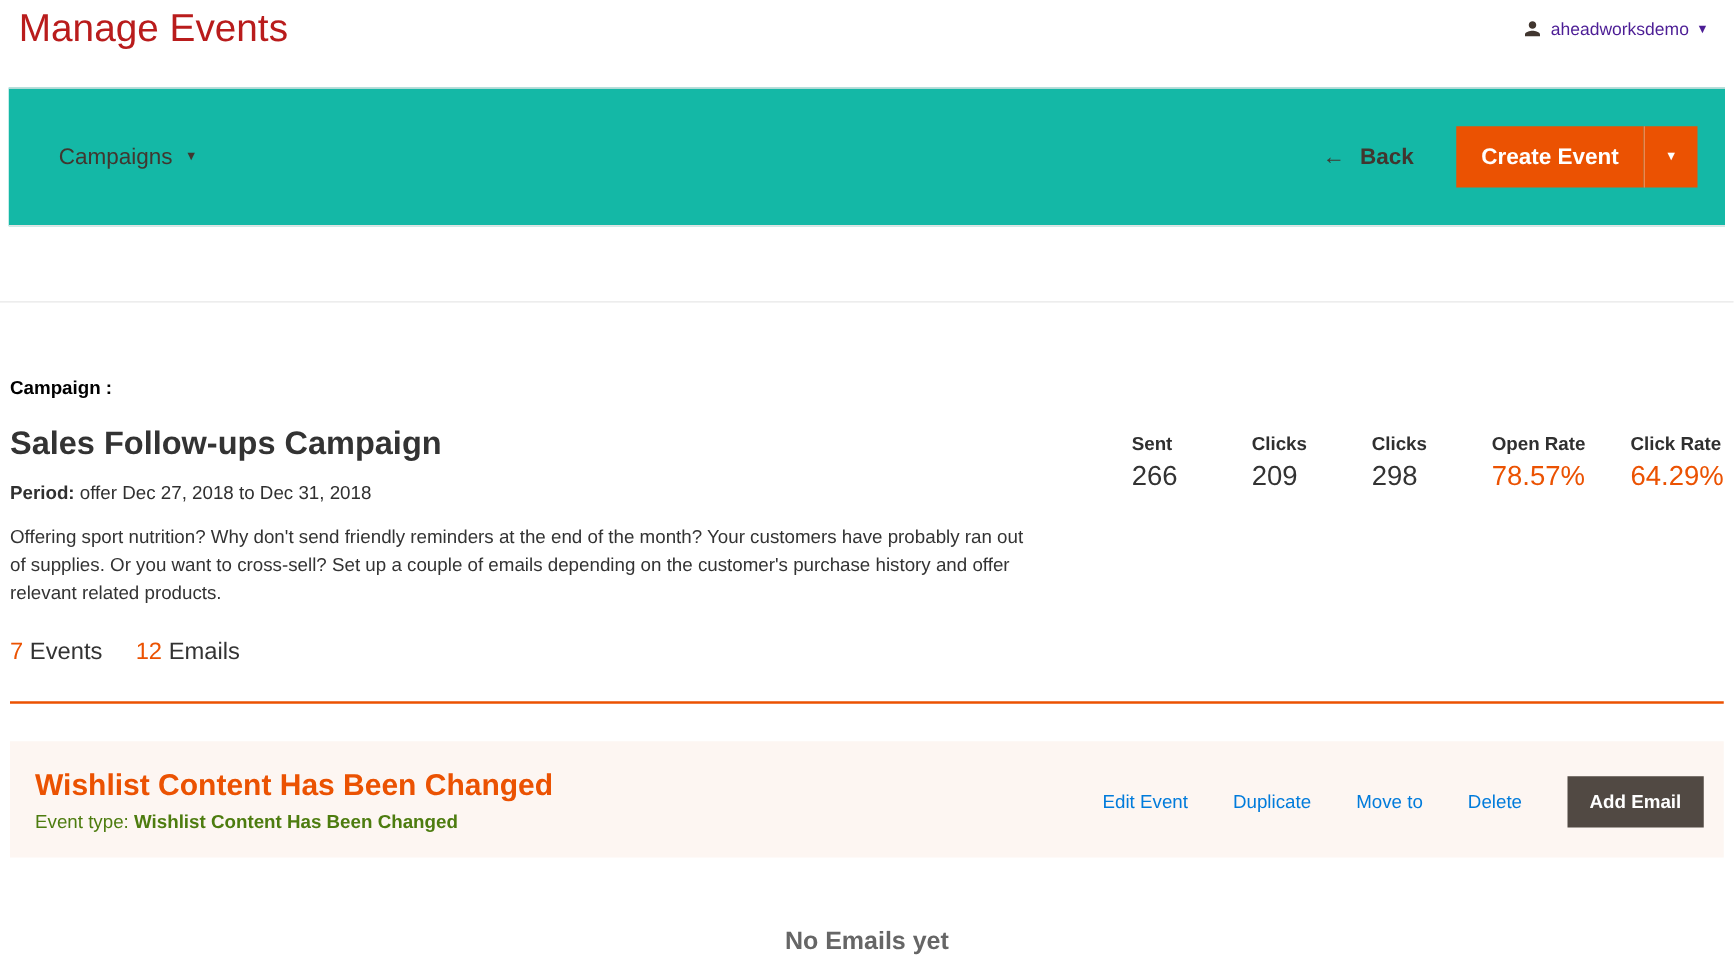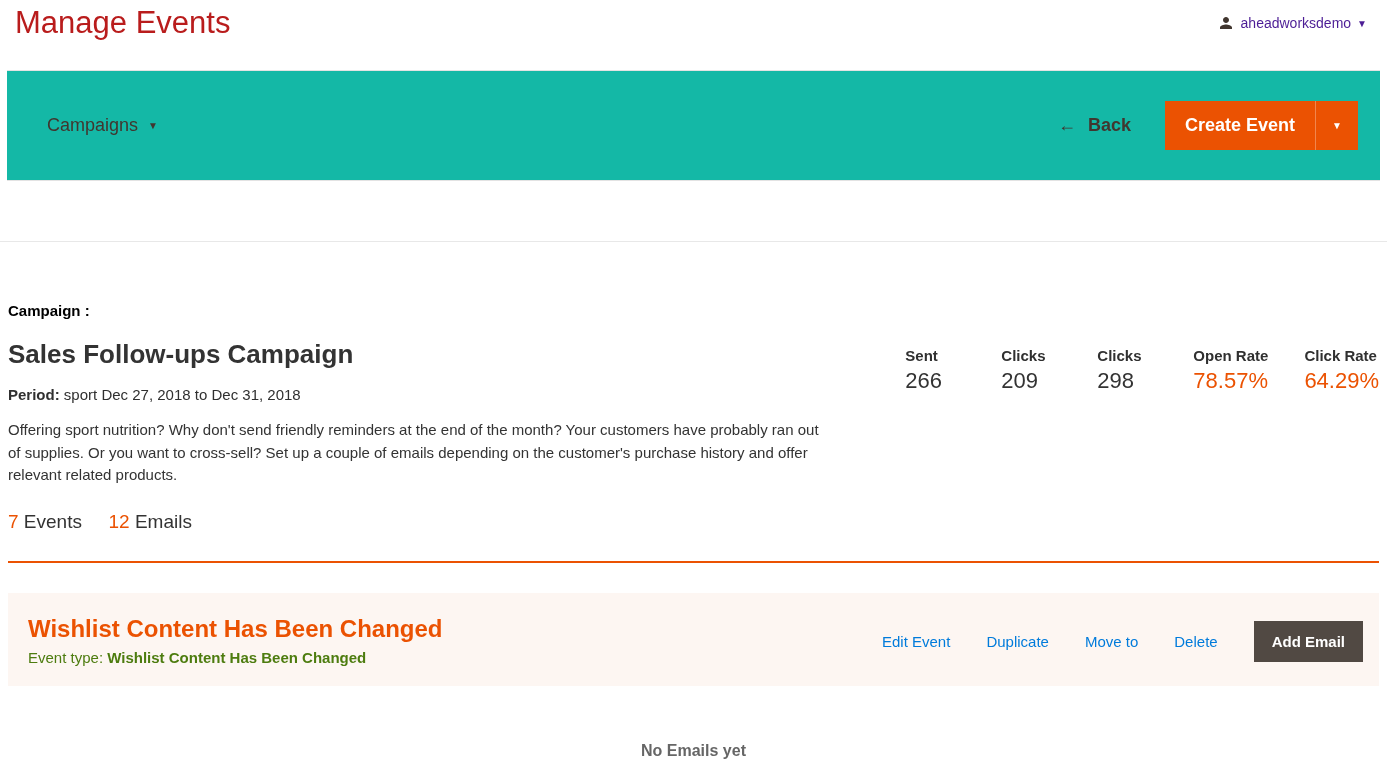--- a/index.html
+++ b/index.html
@@ -241,7 +241,7 @@
       <div class="campaign-name">Sales Follow-ups Campaign</div>
       <div class="period">
         <span class="lbl">Period:</span>
-        <span>sport</span>
+        <span>offer</span>
         <span class="d">Dec 27, 2018</span>
         <span>to</span>
         <span class="d">Dec 31, 2018</span>

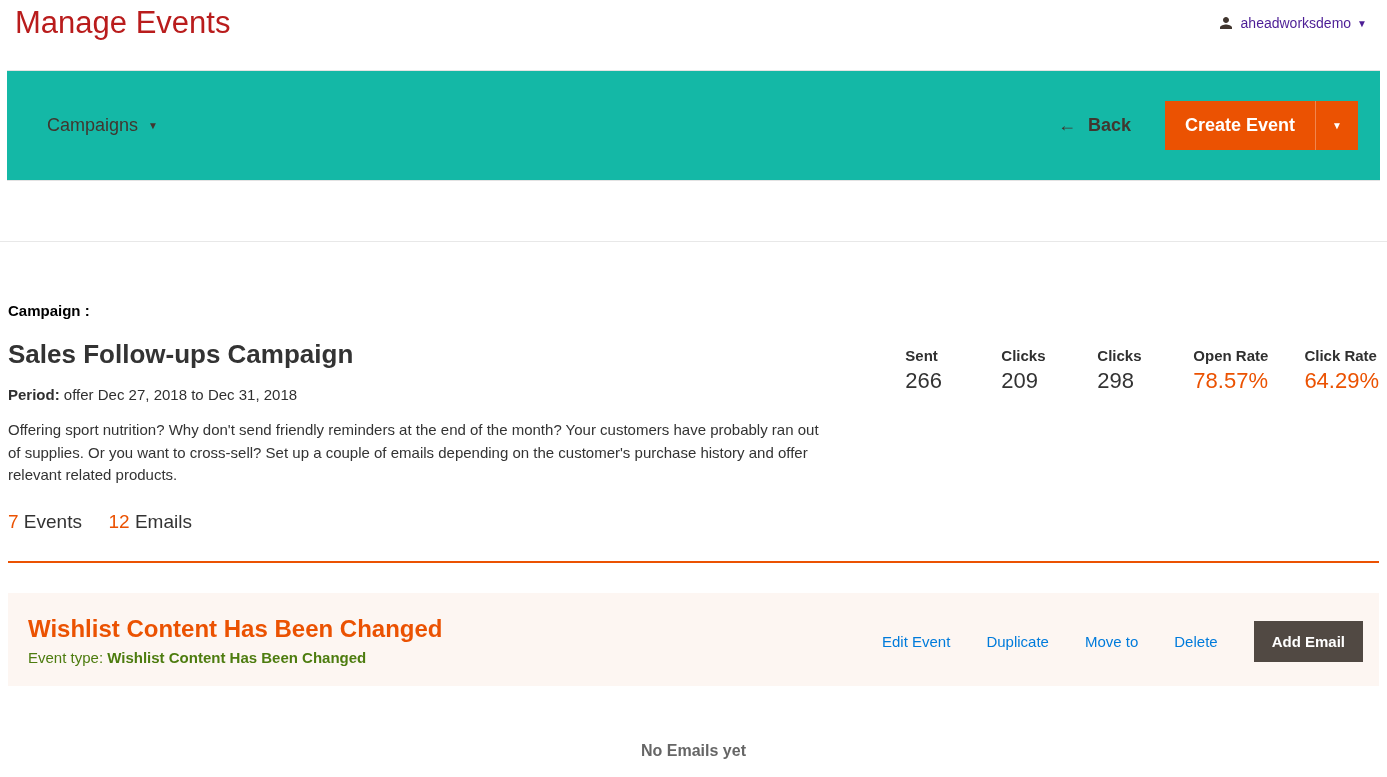--- a/index.html
+++ b/index.html
@@ -192,7 +192,7 @@
 .no-emails {
   text-align: center;
   margin-top: 56px;
-  font-size: 16px;
+  font-size: 20px;
   font-weight: 700;
   color: #666;
 }

